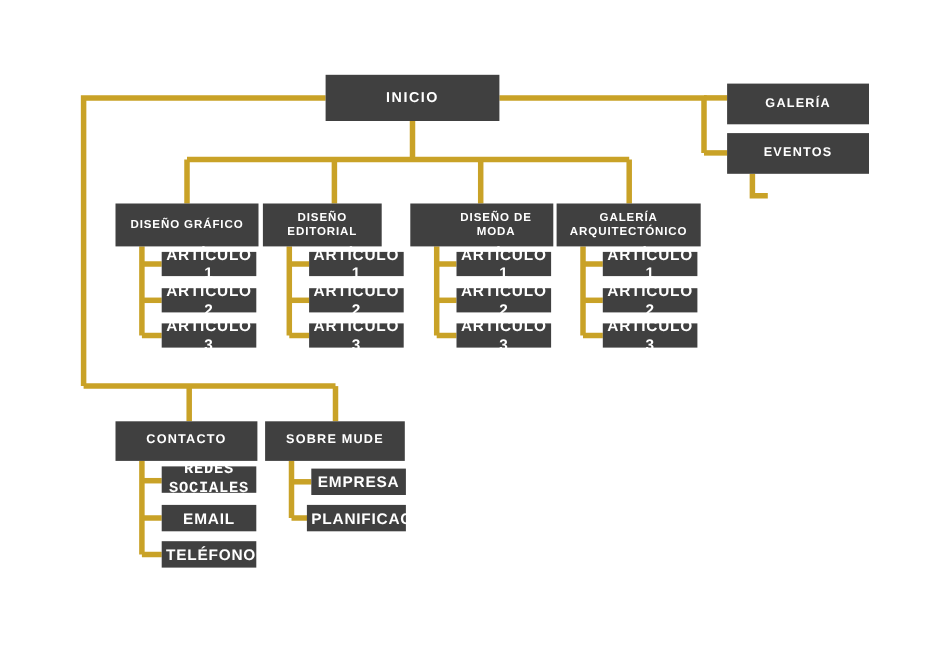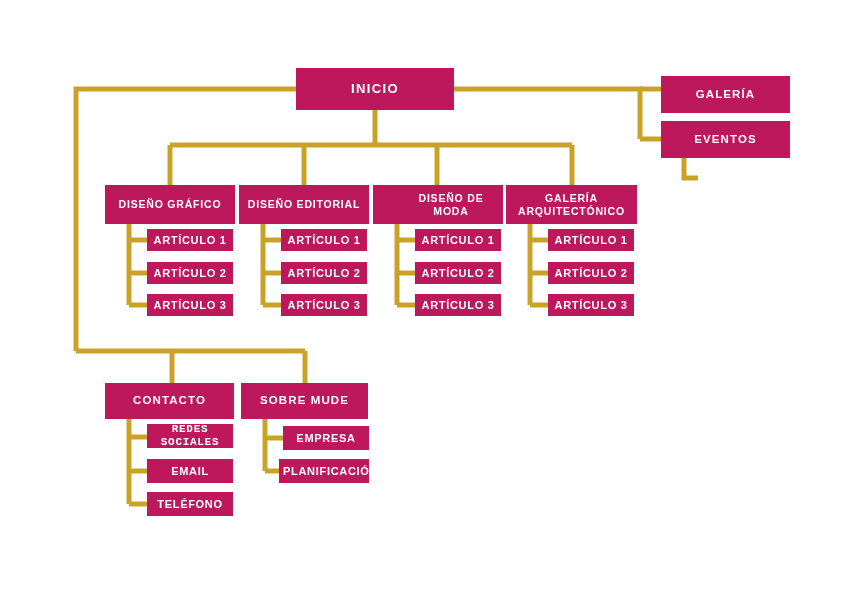--- a/index.html
+++ b/index.html
@@ -14,7 +14,7 @@
 
   .node{
     position:absolute;
-    background:#be185d;
+    background:#404040;
     color:#ffffff;
     display:flex;
     align-items:center;

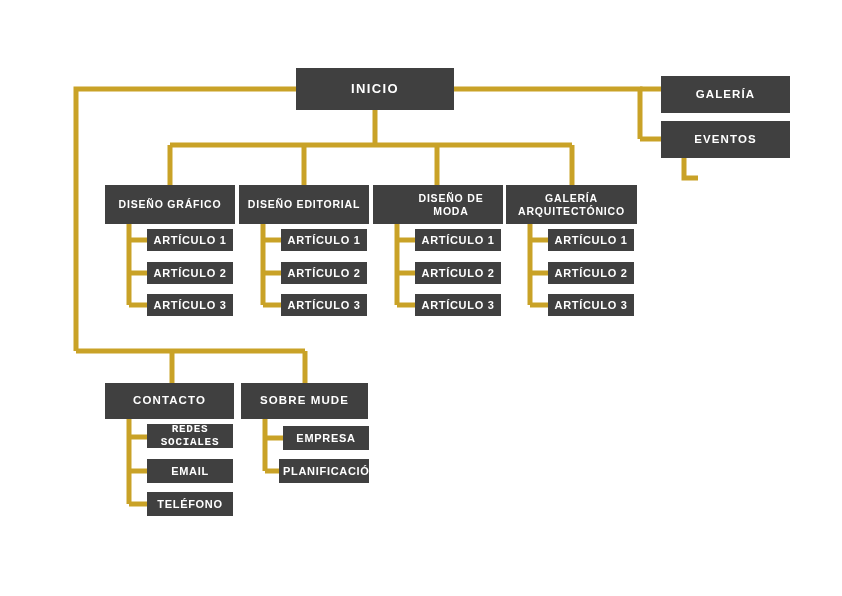--- a/index.html
+++ b/index.html
@@ -109,7 +109,7 @@
     <span>DISEÑO GRÁFICO</span>
   </div>
 
-  <div class="node category" style="left:239px;top:185px;width:130px;height:39px;">
+  <div class="node category" style="left:239px;top:185px;width:108px;height:39px;">
     <span>DISEÑO EDITORIAL</span>
   </div>
 

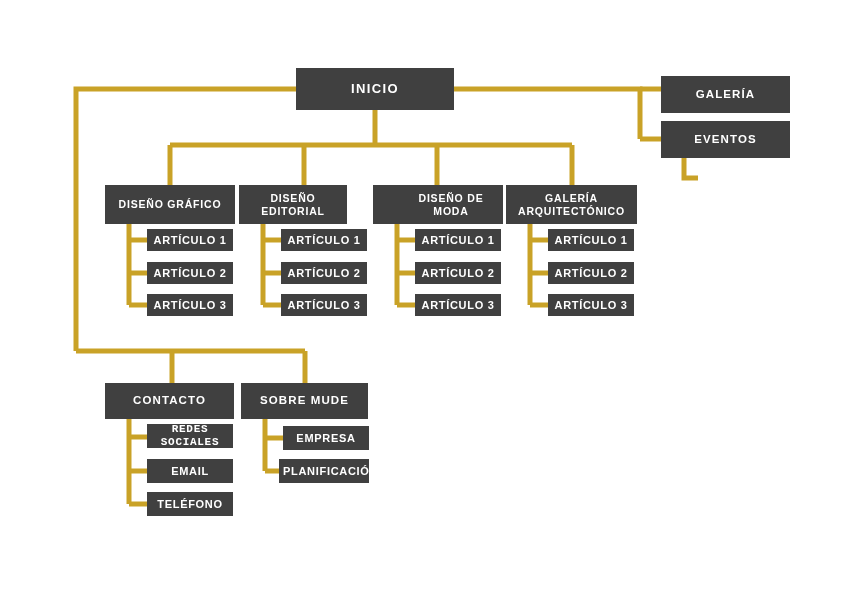--- a/index.html
+++ b/index.html
@@ -30,7 +30,7 @@
   .node.root{font-size:13px;letter-spacing:1.4px;}
   .node.section{font-size:11.5px;letter-spacing:1.1px;}
   .node.category{font-size:10.5px;letter-spacing:0.8px;}
-  .node.leaf{font-size:11px;letter-spacing:0.7px;}
+  .node.leaf{font-size:14px;letter-spacing:0.7px;}
   .node.subleaf{font-size:8px;letter-spacing:0.6px;}
   .node span{display:block;width:100%;}
 </style>

